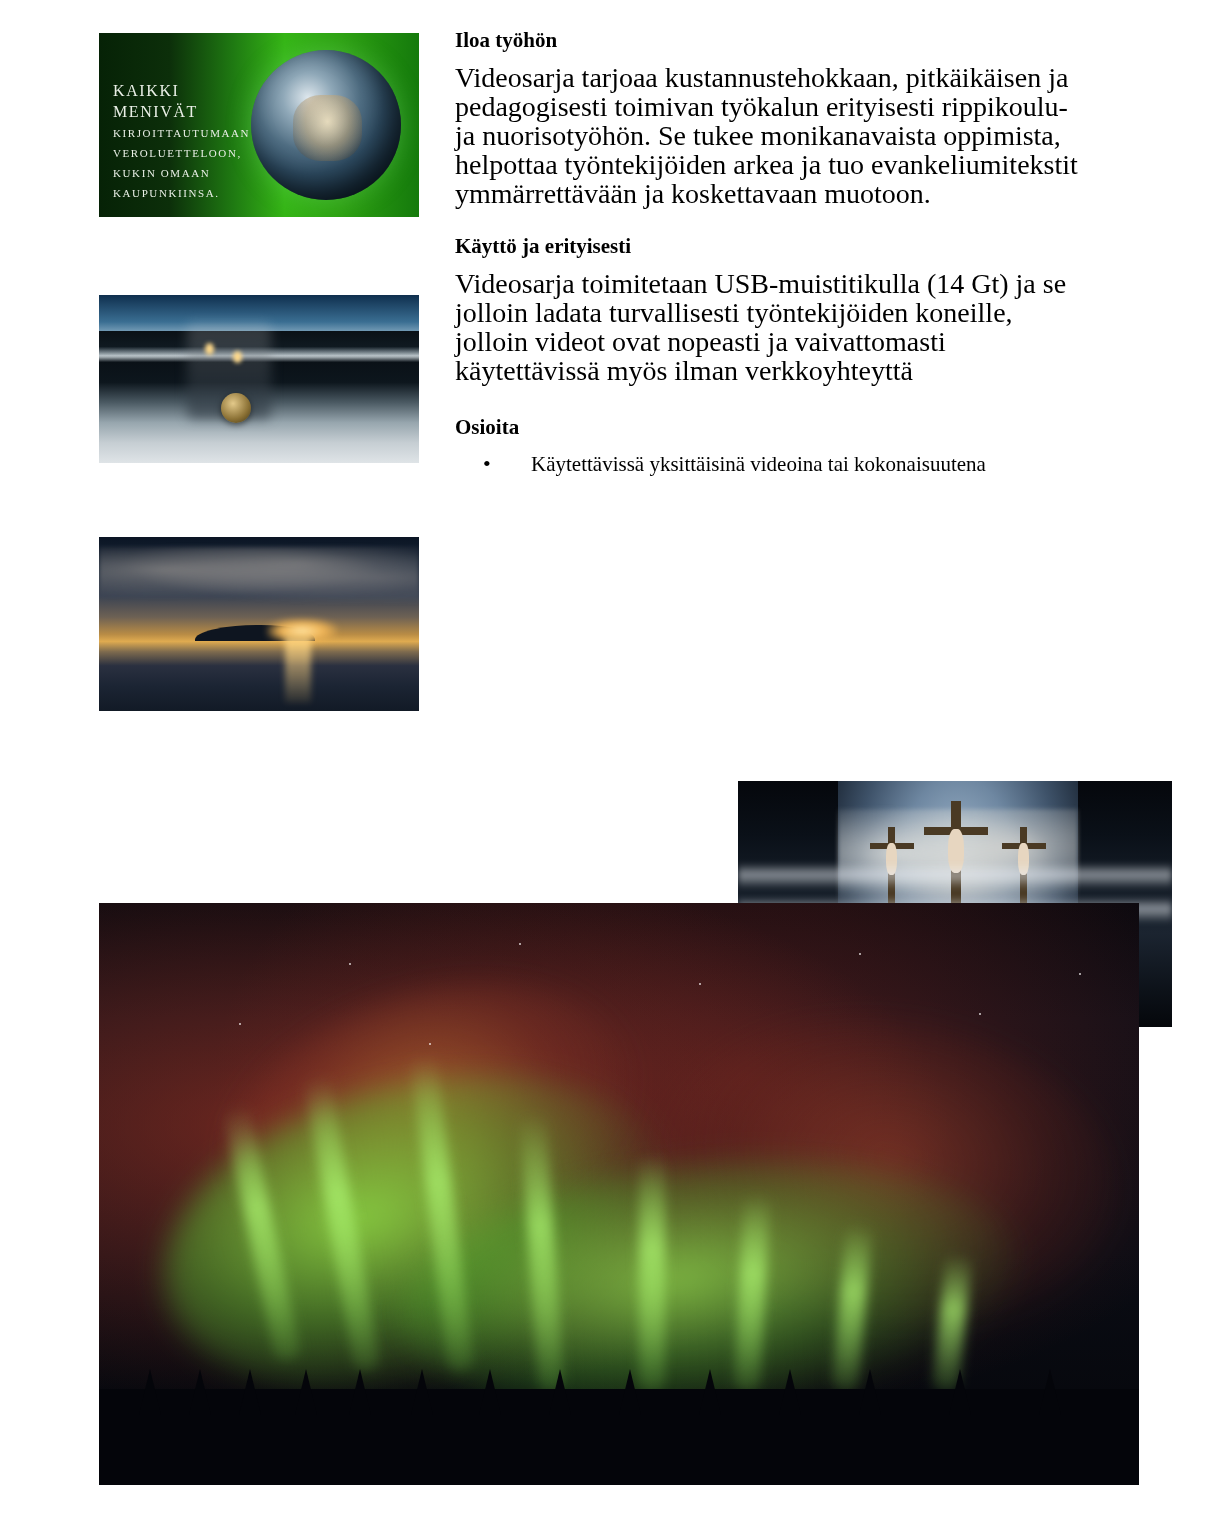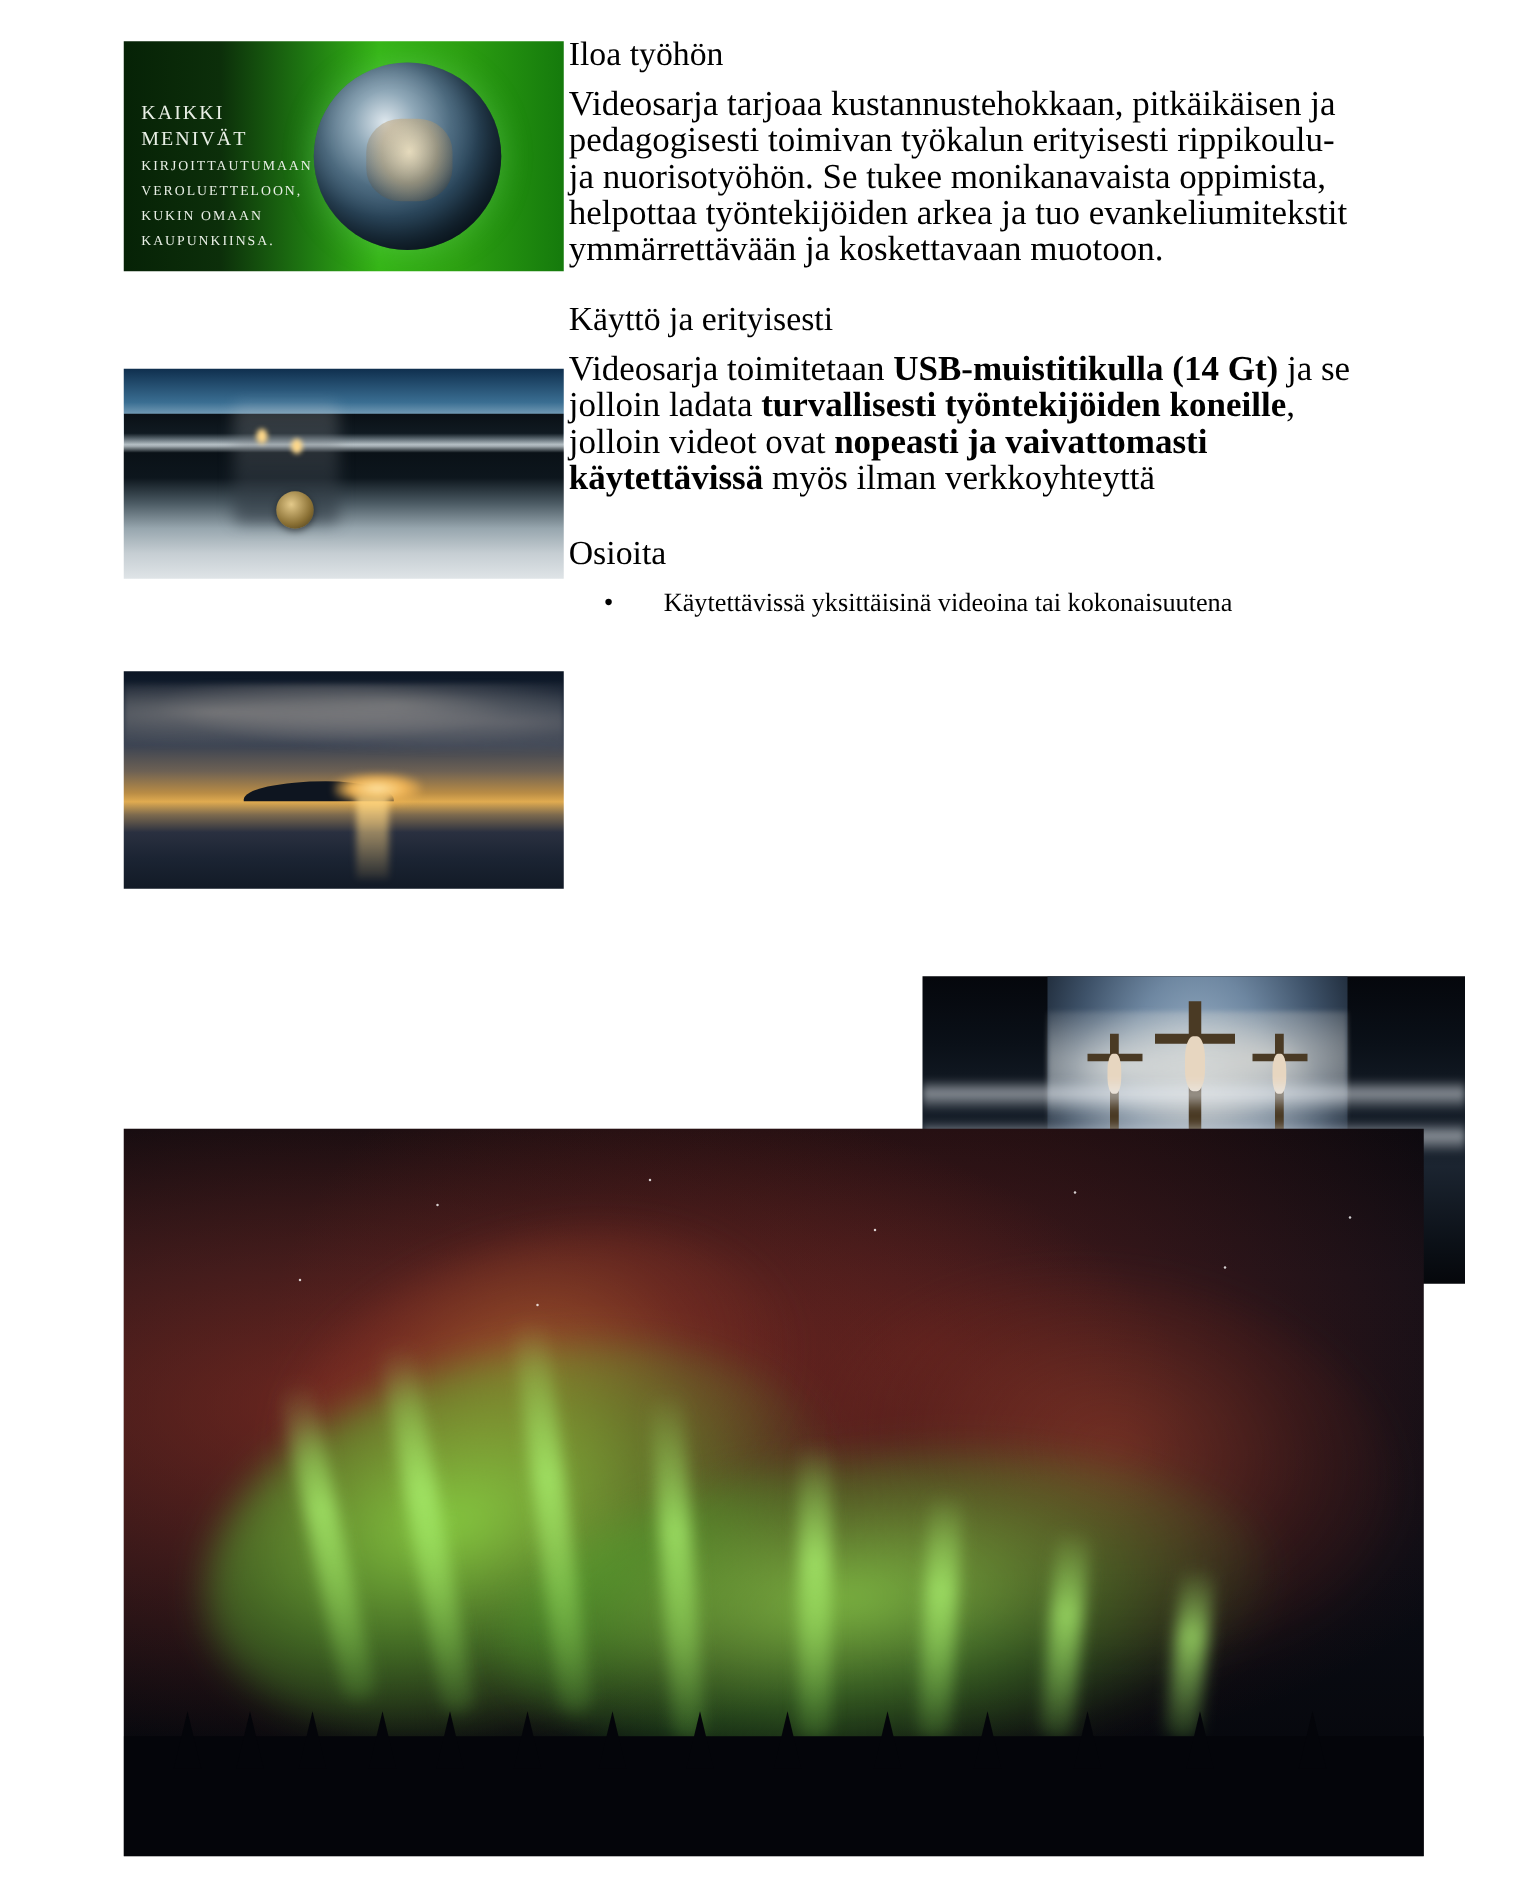--- a/index.html
+++ b/index.html
@@ -182,8 +182,8 @@
   }
   h3.heading {
     font-family: "Liberation Serif", serif;
-    font-size: 27px;
-    font-weight: normal;
+    font-size: 21px;
+    font-weight: bold;
     margin: 0 0 10px 0;
   }
   p.body {

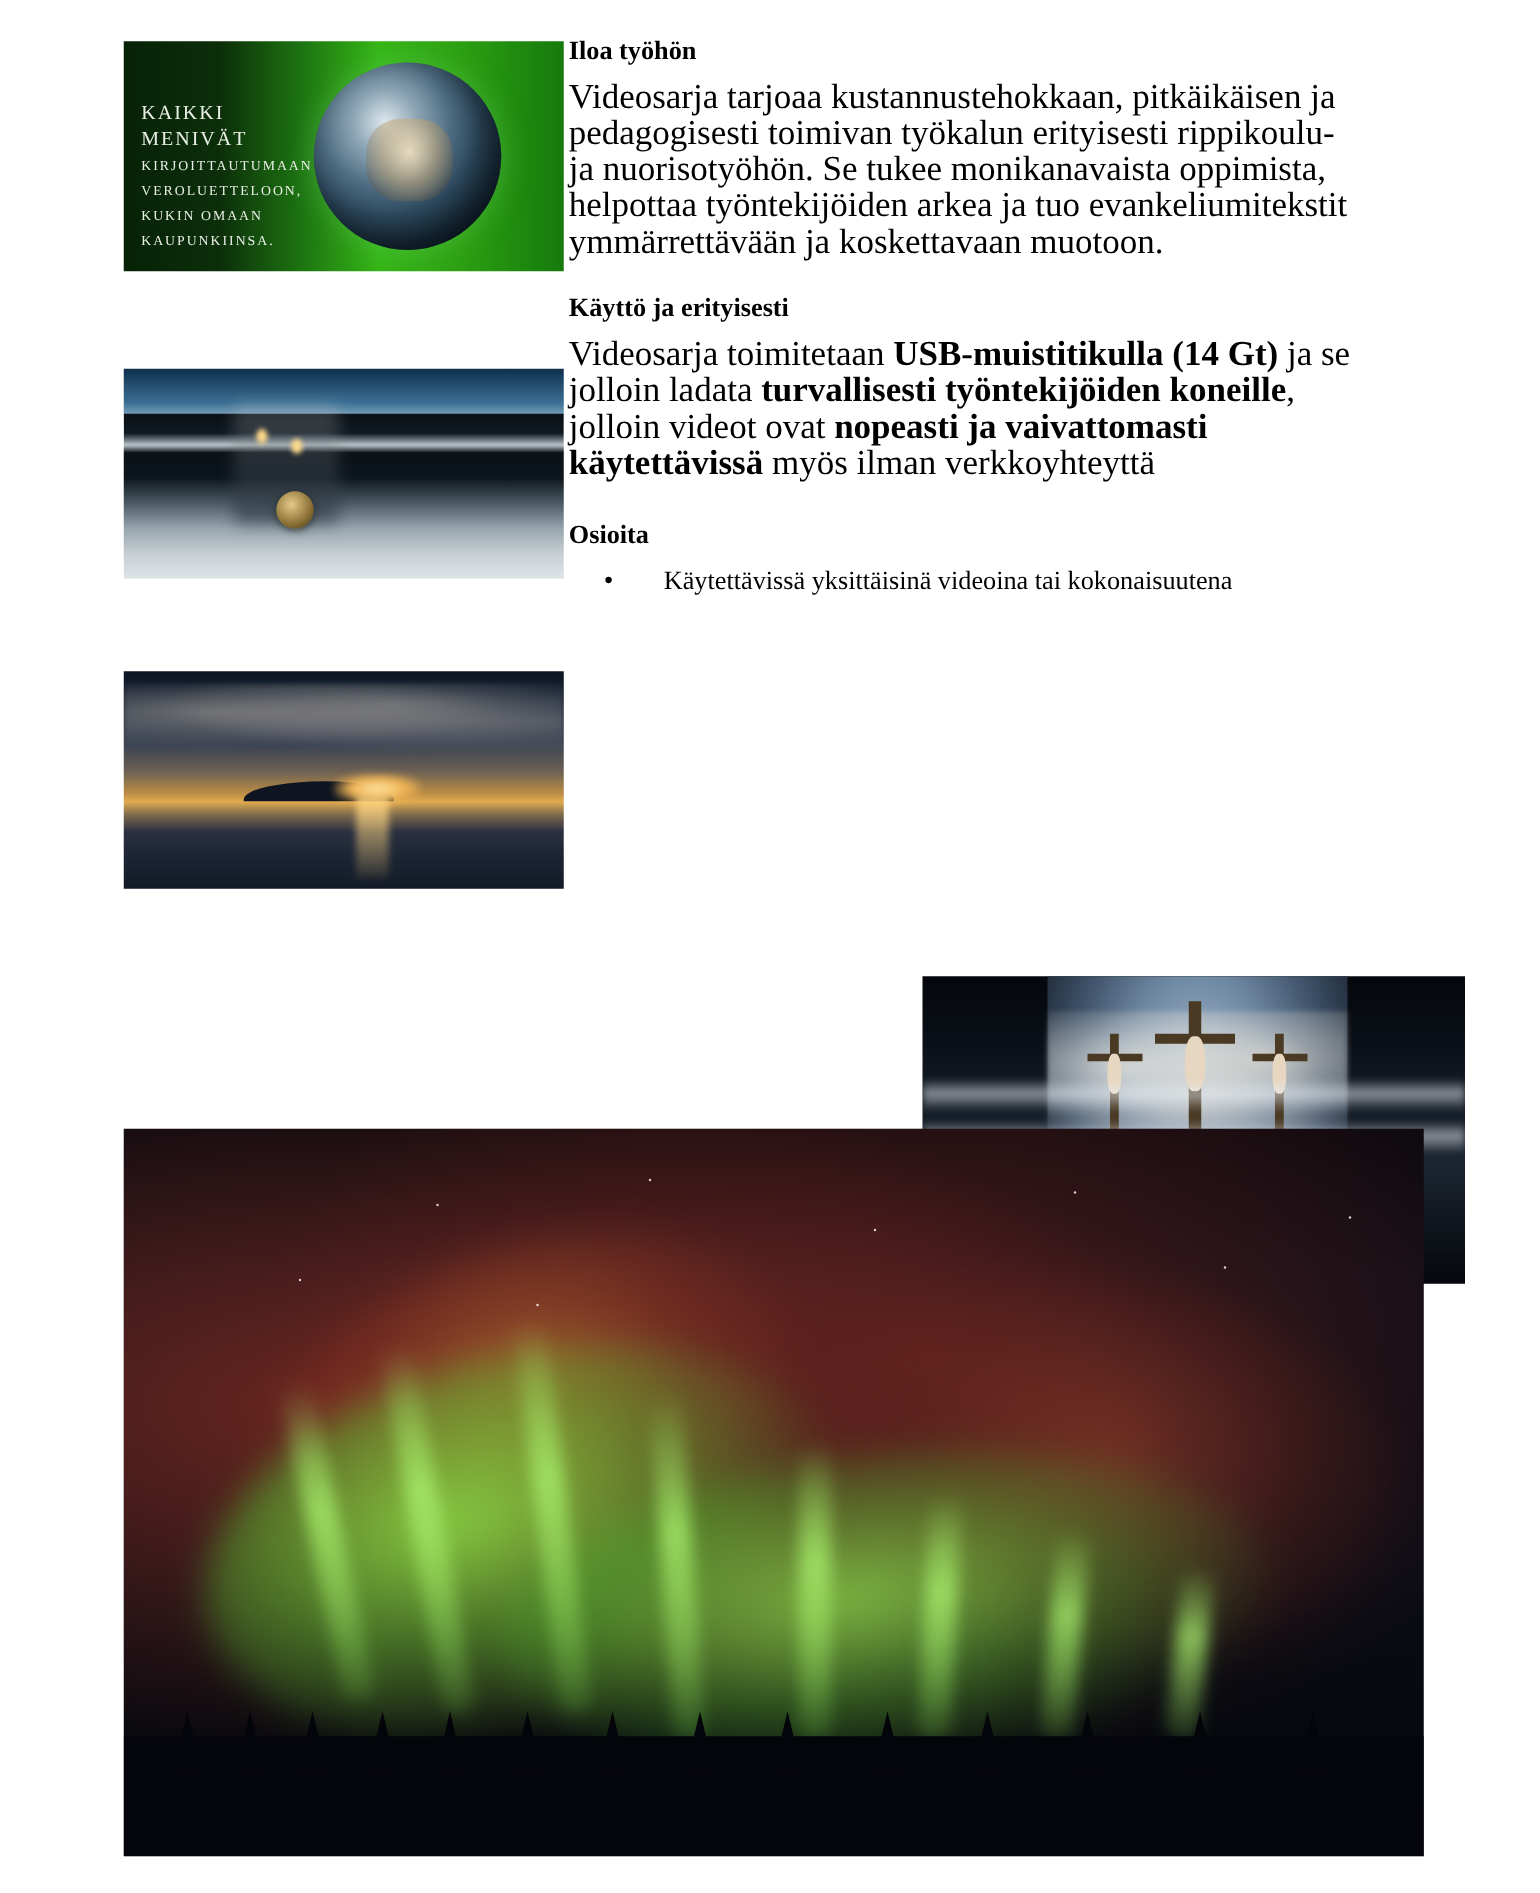--- a/index.html
+++ b/index.html
@@ -32,7 +32,6 @@
   .img-box {
     position: relative;
     overflow: hidden;
-    padding-left: 32px;
   }
 
   

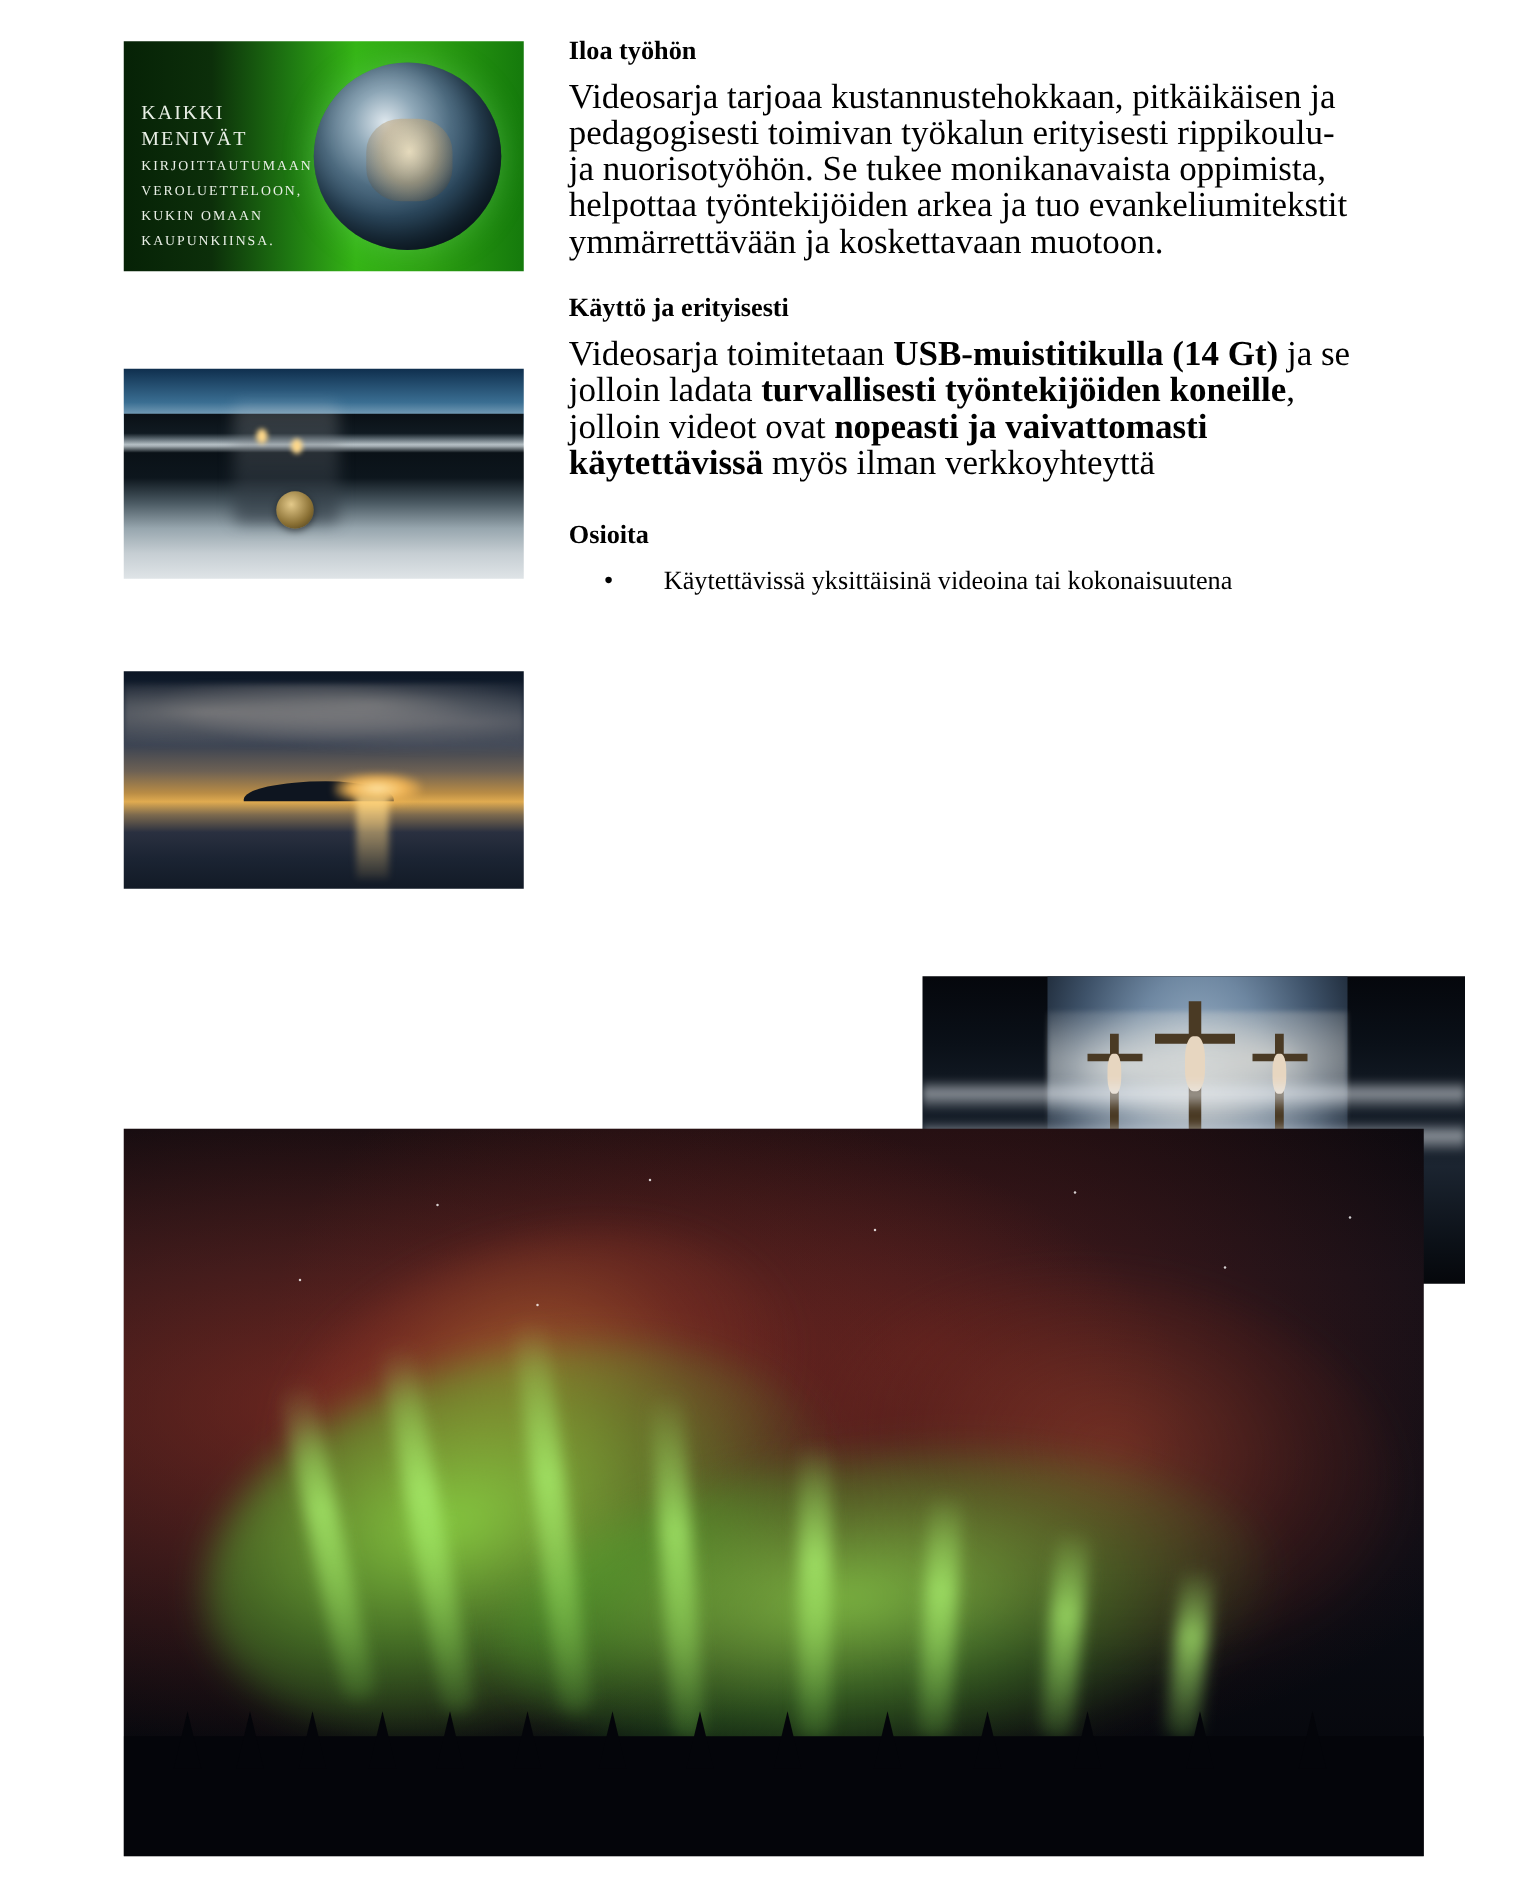--- a/index.html
+++ b/index.html
@@ -217,7 +217,7 @@
     font-size: 21px;
     line-height: 29px;
   }
-  b { font-weight: bold; }
+  b { font-weight: normal; }
 
   
   .img-crucifix {

